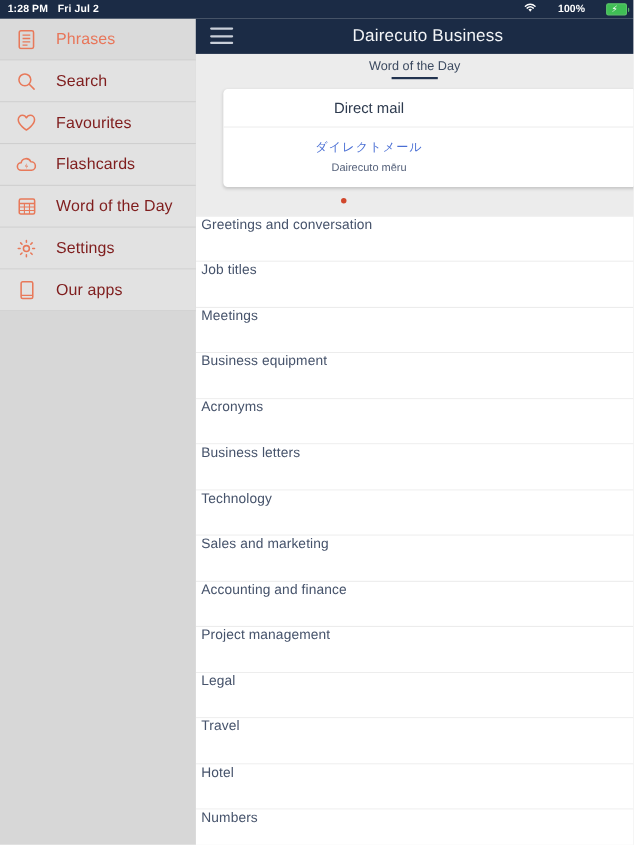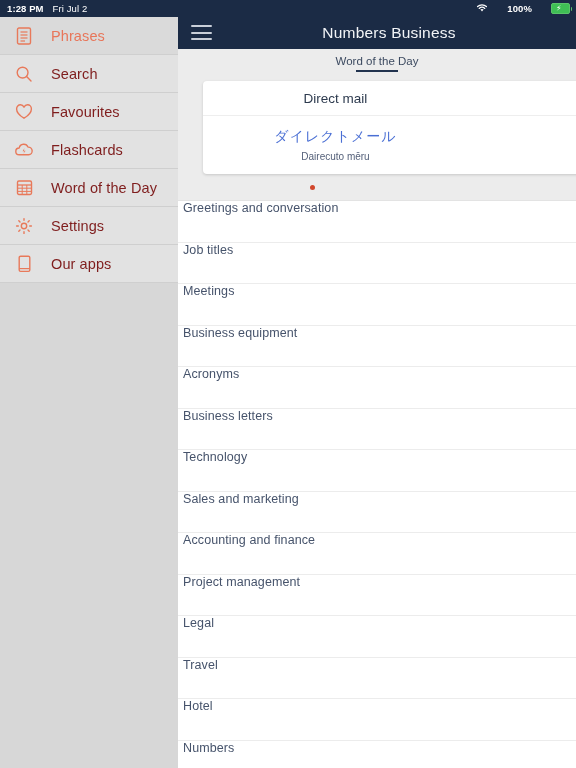--- a/index.html
+++ b/index.html
@@ -20,7 +20,7 @@
     z-index:40;
   }
   .sb-time{margin-left:7px;}
-  .sb-date{margin-left:9px;font-weight:normal;}
+  .sb-date{margin-left:9px;font-weight:bold;}
   .sb-right{margin-left:auto;margin-right:6px;display:flex;align-items:center;gap:19px;}
   .wifi-ic{display:block;}
   .sb-pct{font-size:9.5px;font-weight:bold;}

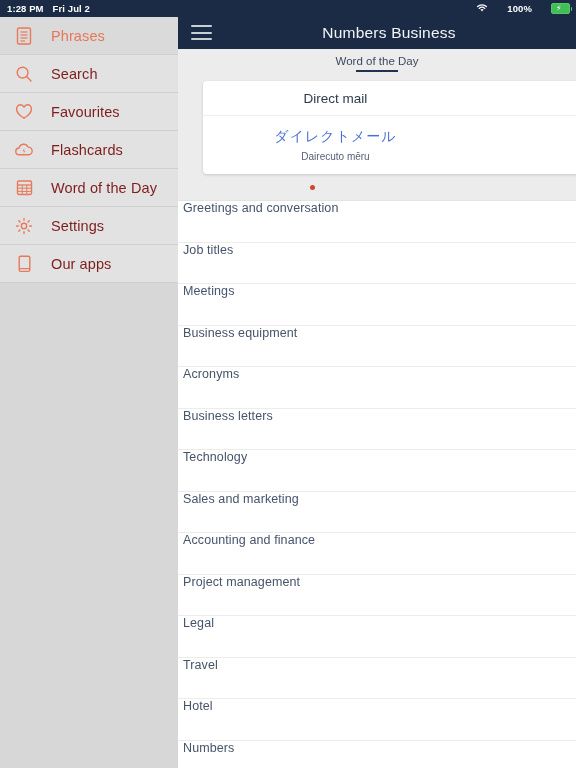--- a/index.html
+++ b/index.html
@@ -224,7 +224,7 @@
         <i></i>
         <i></i>
     </div>
-    <div class="app-title">Numbers Business</div>
+    <div class="app-title">Dairecuto Business</div>
   </div>
 
   <div class="content">

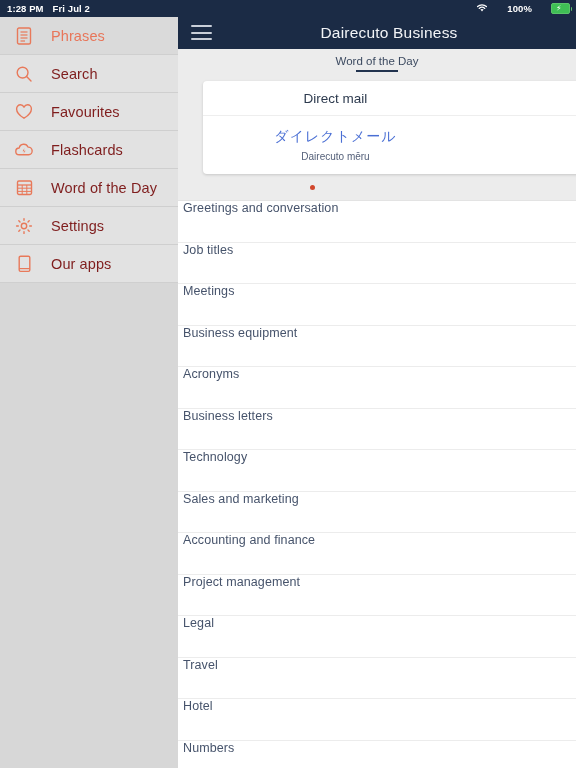--- a/index.html
+++ b/index.html
@@ -96,7 +96,7 @@
     padding:10px 0 12px 0;text-align:center;
     padding-right:130px;box-sizing:border-box;
   }
-  .wotd-jp{font-size:14px;color:#4a6fd4;letter-spacing:1px;line-height:1.5;}
+  .wotd-jp{font-size:11px;color:#4a6fd4;letter-spacing:1px;line-height:1.5;}
   .wotd-ro{font-size:10px;color:#55617a;margin-top:4px;}
 
   .dots{height:26px;display:flex;align-items:center;justify-content:center;padding-right:130px;}

